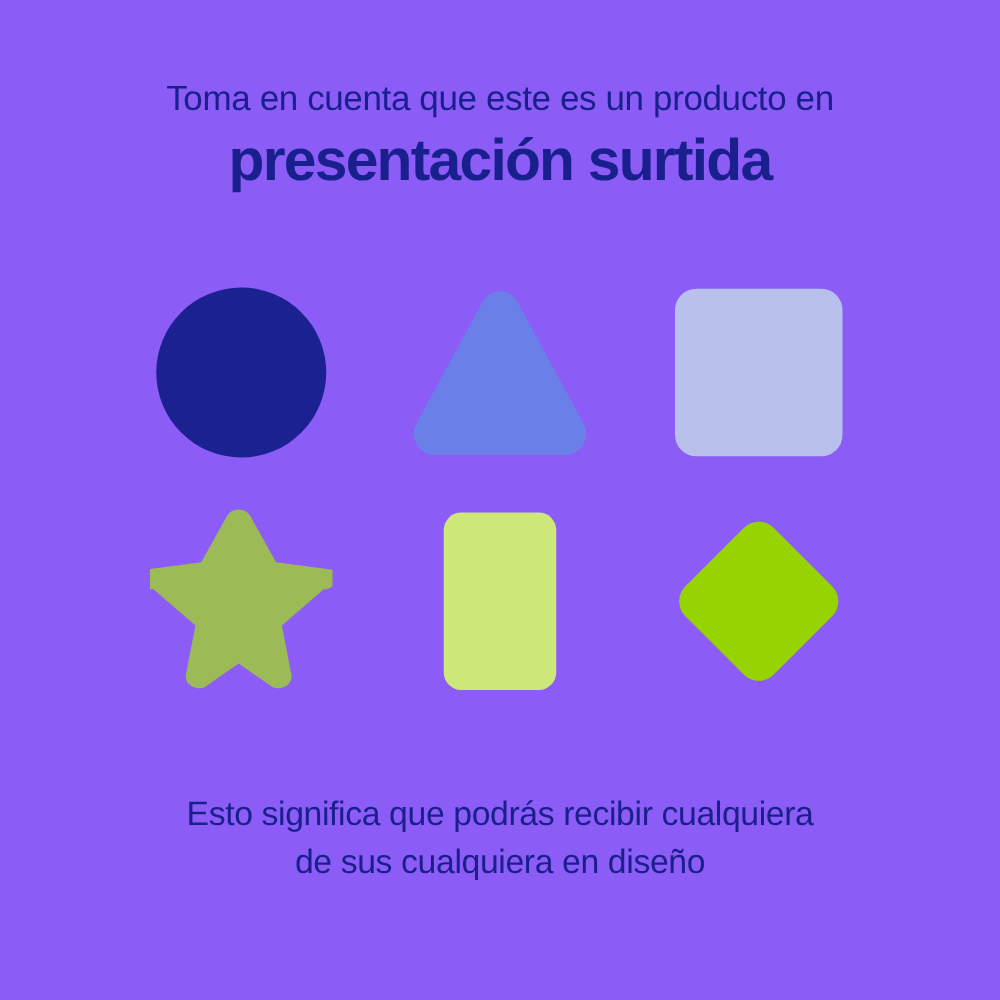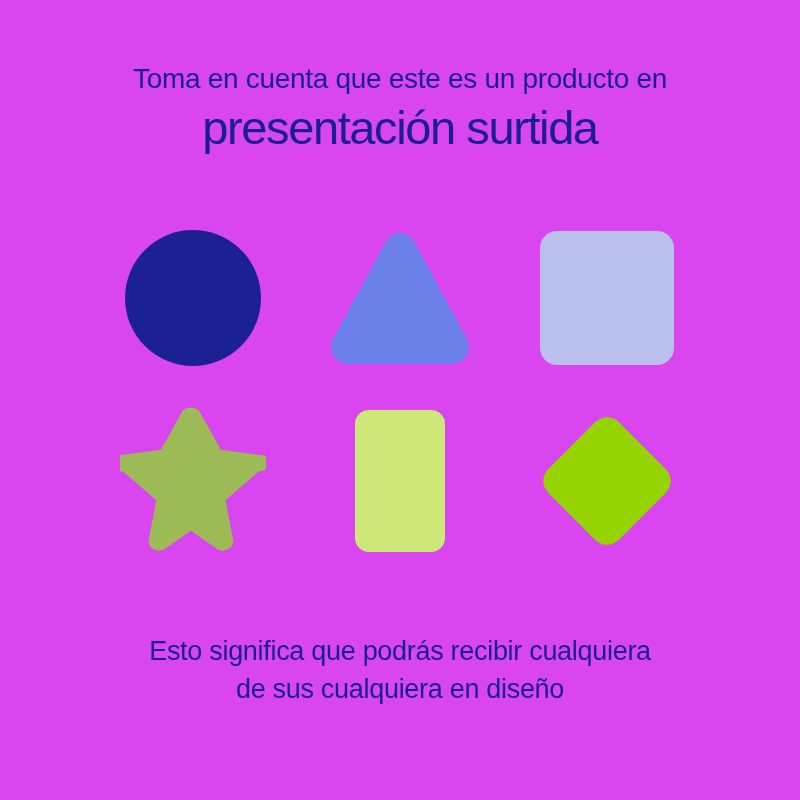--- a/index.html
+++ b/index.html
@@ -17,7 +17,7 @@
     position: relative;
     width: 800px;
     height: 800px;
-    background: #d946ef;
+    background: #8b5cf6;
     box-sizing: border-box;
     display: flex;
     flex-direction: column;

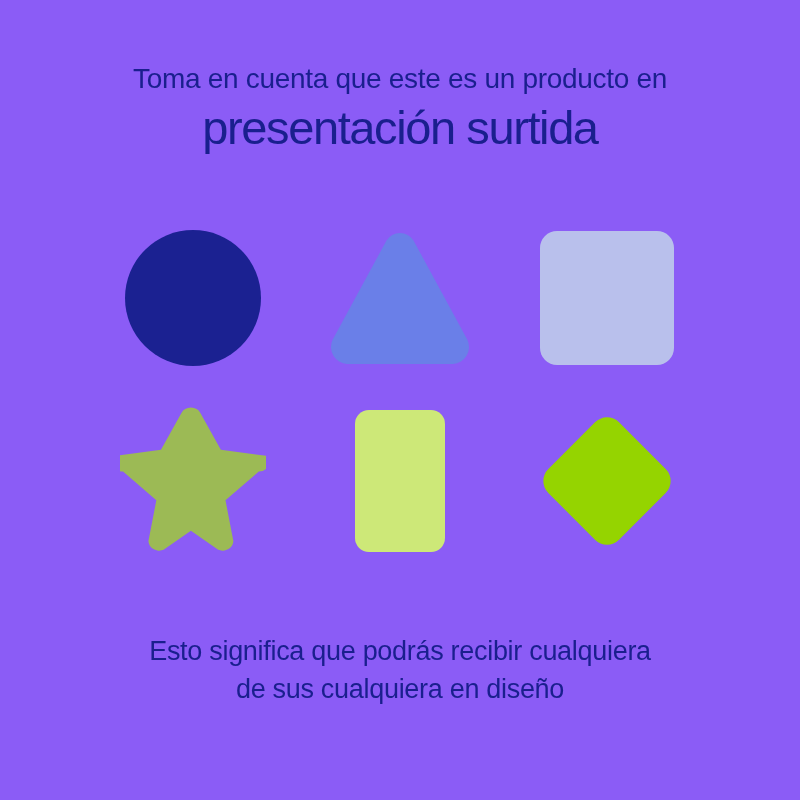--- a/index.html
+++ b/index.html
@@ -42,7 +42,7 @@
   .headline-line2 {
     display: block;
     font-size: 47px;
-    font-weight: 400;
+    font-weight: 700;
     letter-spacing: -1.4px;
     line-height: 56px;
     margin-top: 4px;

